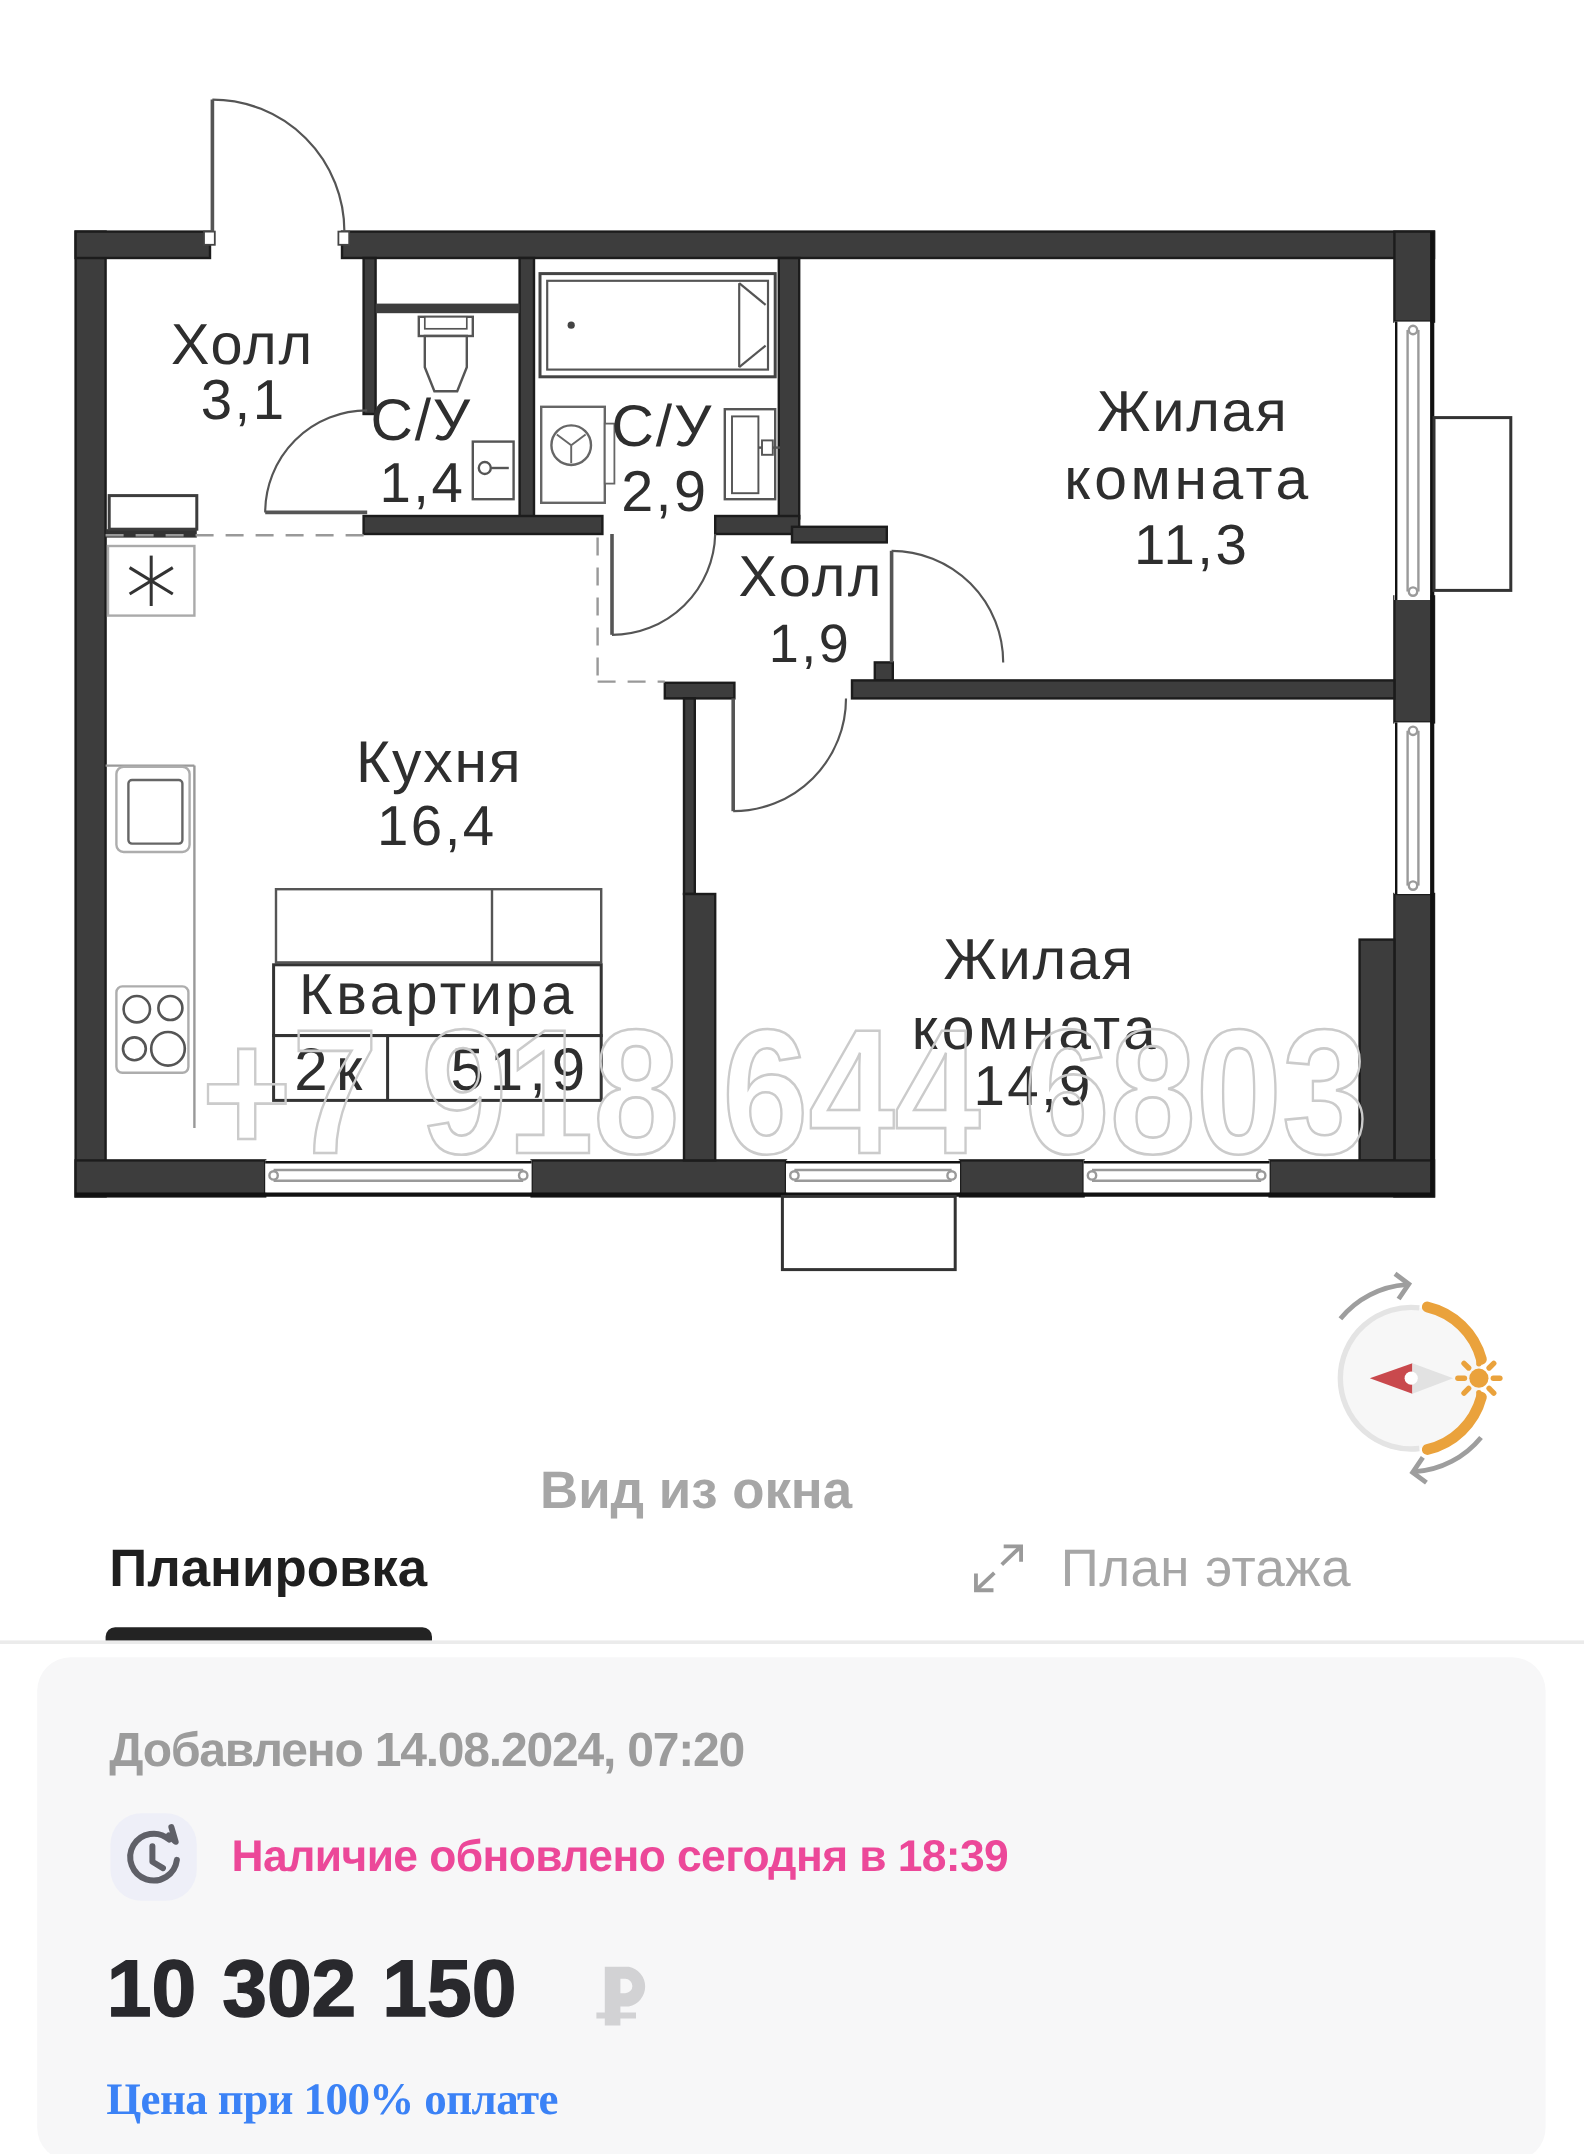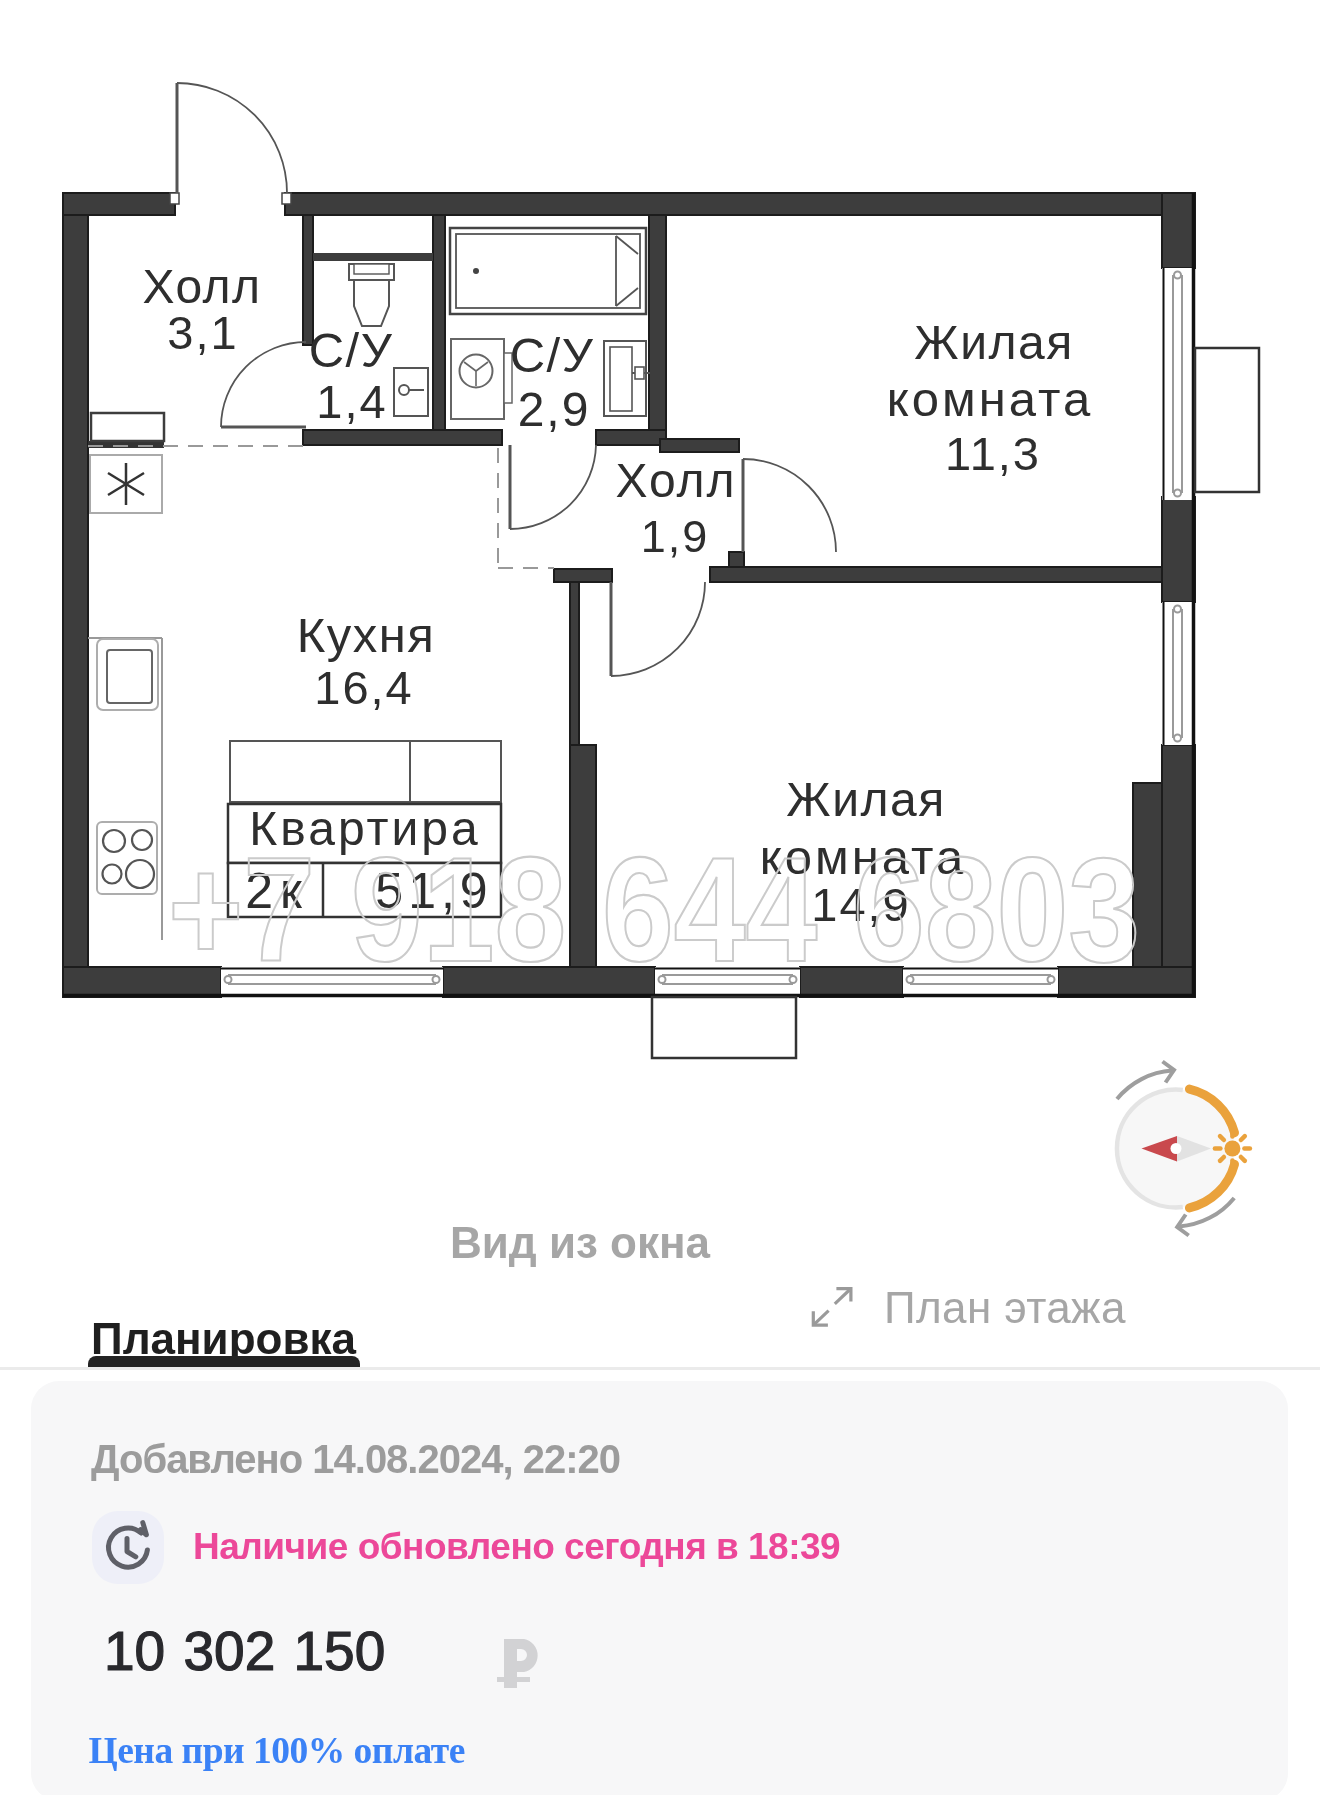--- a/index.html
+++ b/index.html
@@ -232,7 +232,7 @@
   </g>
 </svg>
 
-<div class="abs" style="left:91px;top:1283px;font-size:44px;font-weight:700;color:#1f1f1f;margin-top:31px;">Планировка</div>
+<div class="abs" style="left:91px;top:1283px;font-size:44px;font-weight:700;color:#1f1f1f;">Планировка</div>
 <div class="abs" style="left:450px;top:1218px;font-size:44px;font-weight:700;color:#a6a6a6;">Вид из окна</div>
 <div class="abs" style="left:884px;top:1283px;font-size:44px;font-weight:400;color:#a6a6a6;letter-spacing:0.4px;">План этажа</div>
 <svg class="abs" style="left:806px;top:1284px" width="52" height="52" viewBox="0 0 52 52" fill="none" stroke="#9a9a9a" stroke-width="3.2" stroke-linejoin="miter">

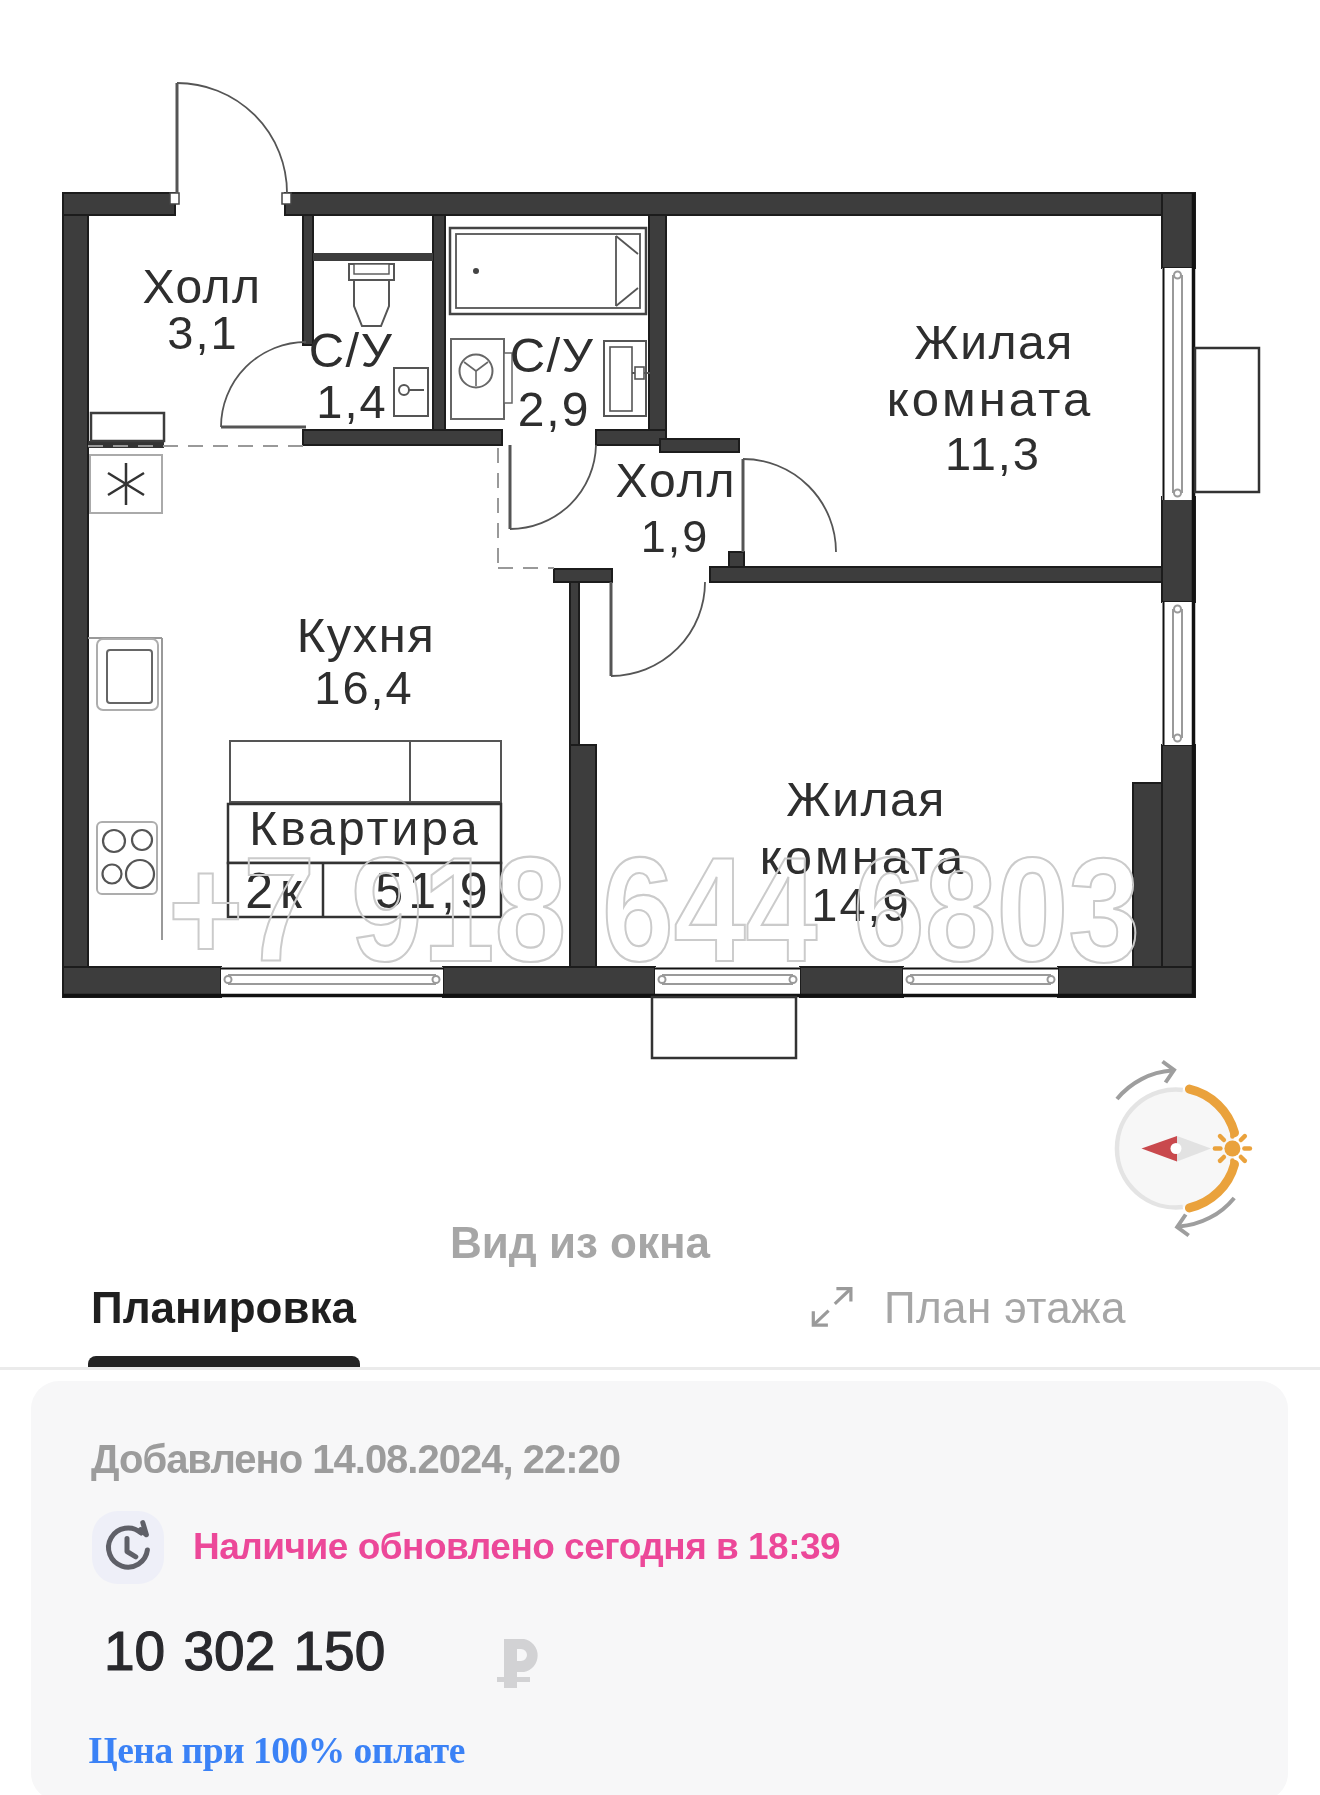--- a/index.html
+++ b/index.html
@@ -245,7 +245,7 @@
 <div class="abs" style="left:0;top:1367px;width:1320px;height:2.5px;background:#ebebeb;"></div>
 
 <div class="abs" style="left:31px;top:1381px;width:1257px;height:420px;background:#f7f7f8;border-radius:28px;"></div>
-<div class="abs" style="left:91px;top:1437px;font-size:40px;font-weight:600;color:#9c9c9c;letter-spacing:-1px;">Добавлено 14.08.2024, 22:20</div>
+<div class="abs" style="left:91px;top:1437px;font-size:40px;font-weight:600;color:#9c9c9c;letter-spacing:-1px;">Добавлено 14.08.2024, 07:20</div>
 <div class="abs" style="left:92px;top:1511px;width:72px;height:73px;background:#eeeff8;border-radius:26px;"></div>
 <svg class="abs" style="left:92px;top:1511px" width="72" height="73" viewBox="0 0 72 73" fill="none" stroke="#5f6068" stroke-width="4.5" stroke-linecap="round" stroke-linejoin="round">
   <path d="M55.4,38.9 A19.5,19.5 0 1 1 49.0,22.0" stroke-width="5"></path>

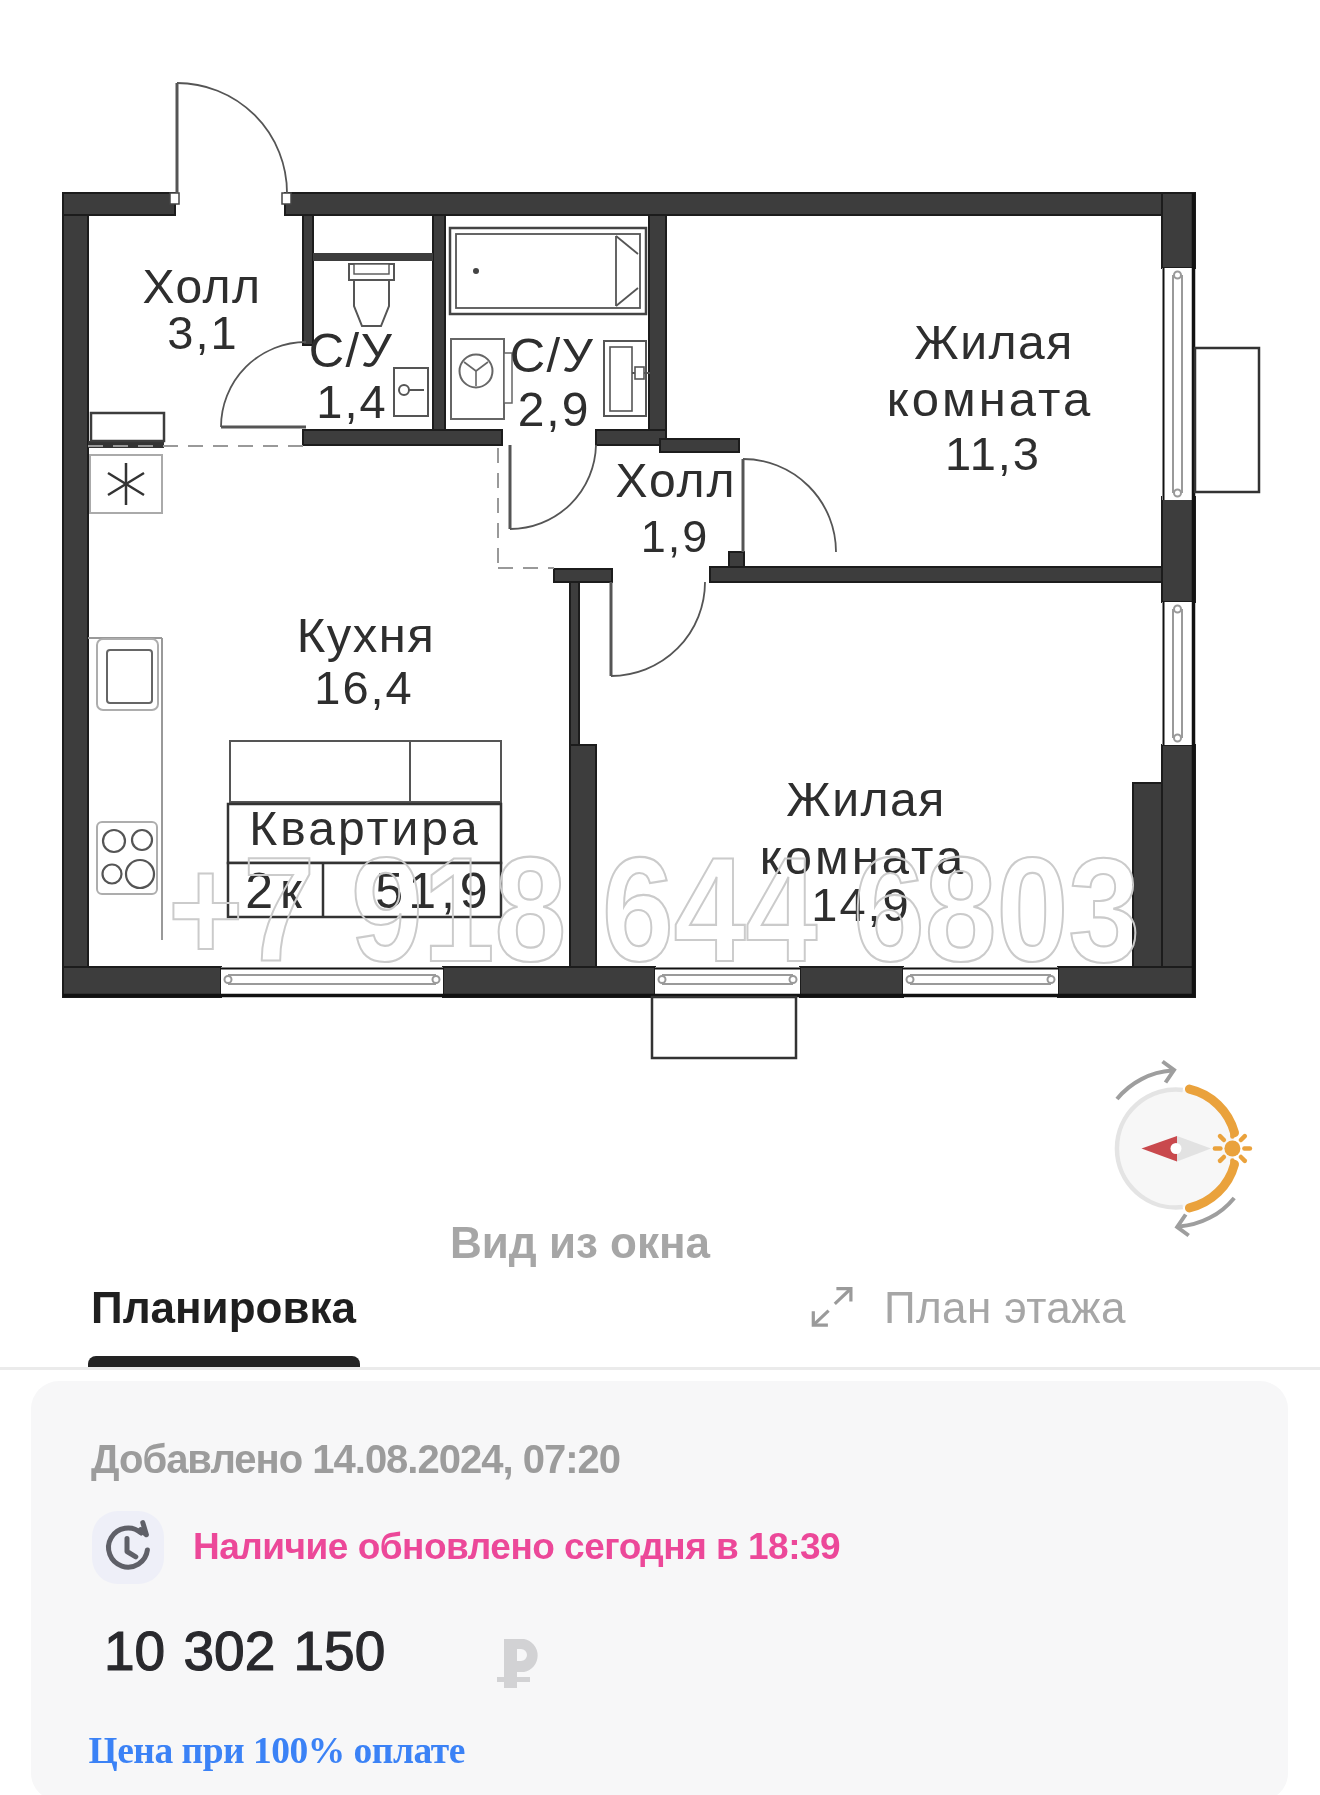--- a/index.html
+++ b/index.html
@@ -253,7 +253,7 @@
   <path d="M35,27.5 L35,40.5 L43.8,45.8" stroke-width="5"></path>
 </svg>
 <div class="abs" style="left:193px;top:1526px;font-size:37px;letter-spacing:-0.5px;font-weight:700;color:#ec4899;">Наличие обновлено сегодня в 18:39</div>
-<div class="abs" style="left:104px;top:1619px;font-size:55px;font-weight:400;color:#29292d;word-spacing:3px;-webkit-text-stroke:1.2px #29292d;">10&nbsp;302&nbsp;150</div>
+<div class="abs" style="left:89px;top:1619px;font-size:67px;font-weight:700;color:#29292d;word-spacing:3px;-webkit-text-stroke:1.2px #29292d;">10&nbsp;302&nbsp;150</div>
 <svg class="abs" style="left:490px;top:1630px" width="60" height="62" viewBox="0 0 60 62">
   <path fill="#d2d2d4" fill-rule="evenodd" d="M14,9 H34 A16.8,16.8 0 0 1 34,42 H27 V47 H40 V52 H27 V58 H14 V52 H7 V47 H14 Z M27,19 H31 A6,6 0 0 1 31,31 H27 Z"></path>
 </svg>

